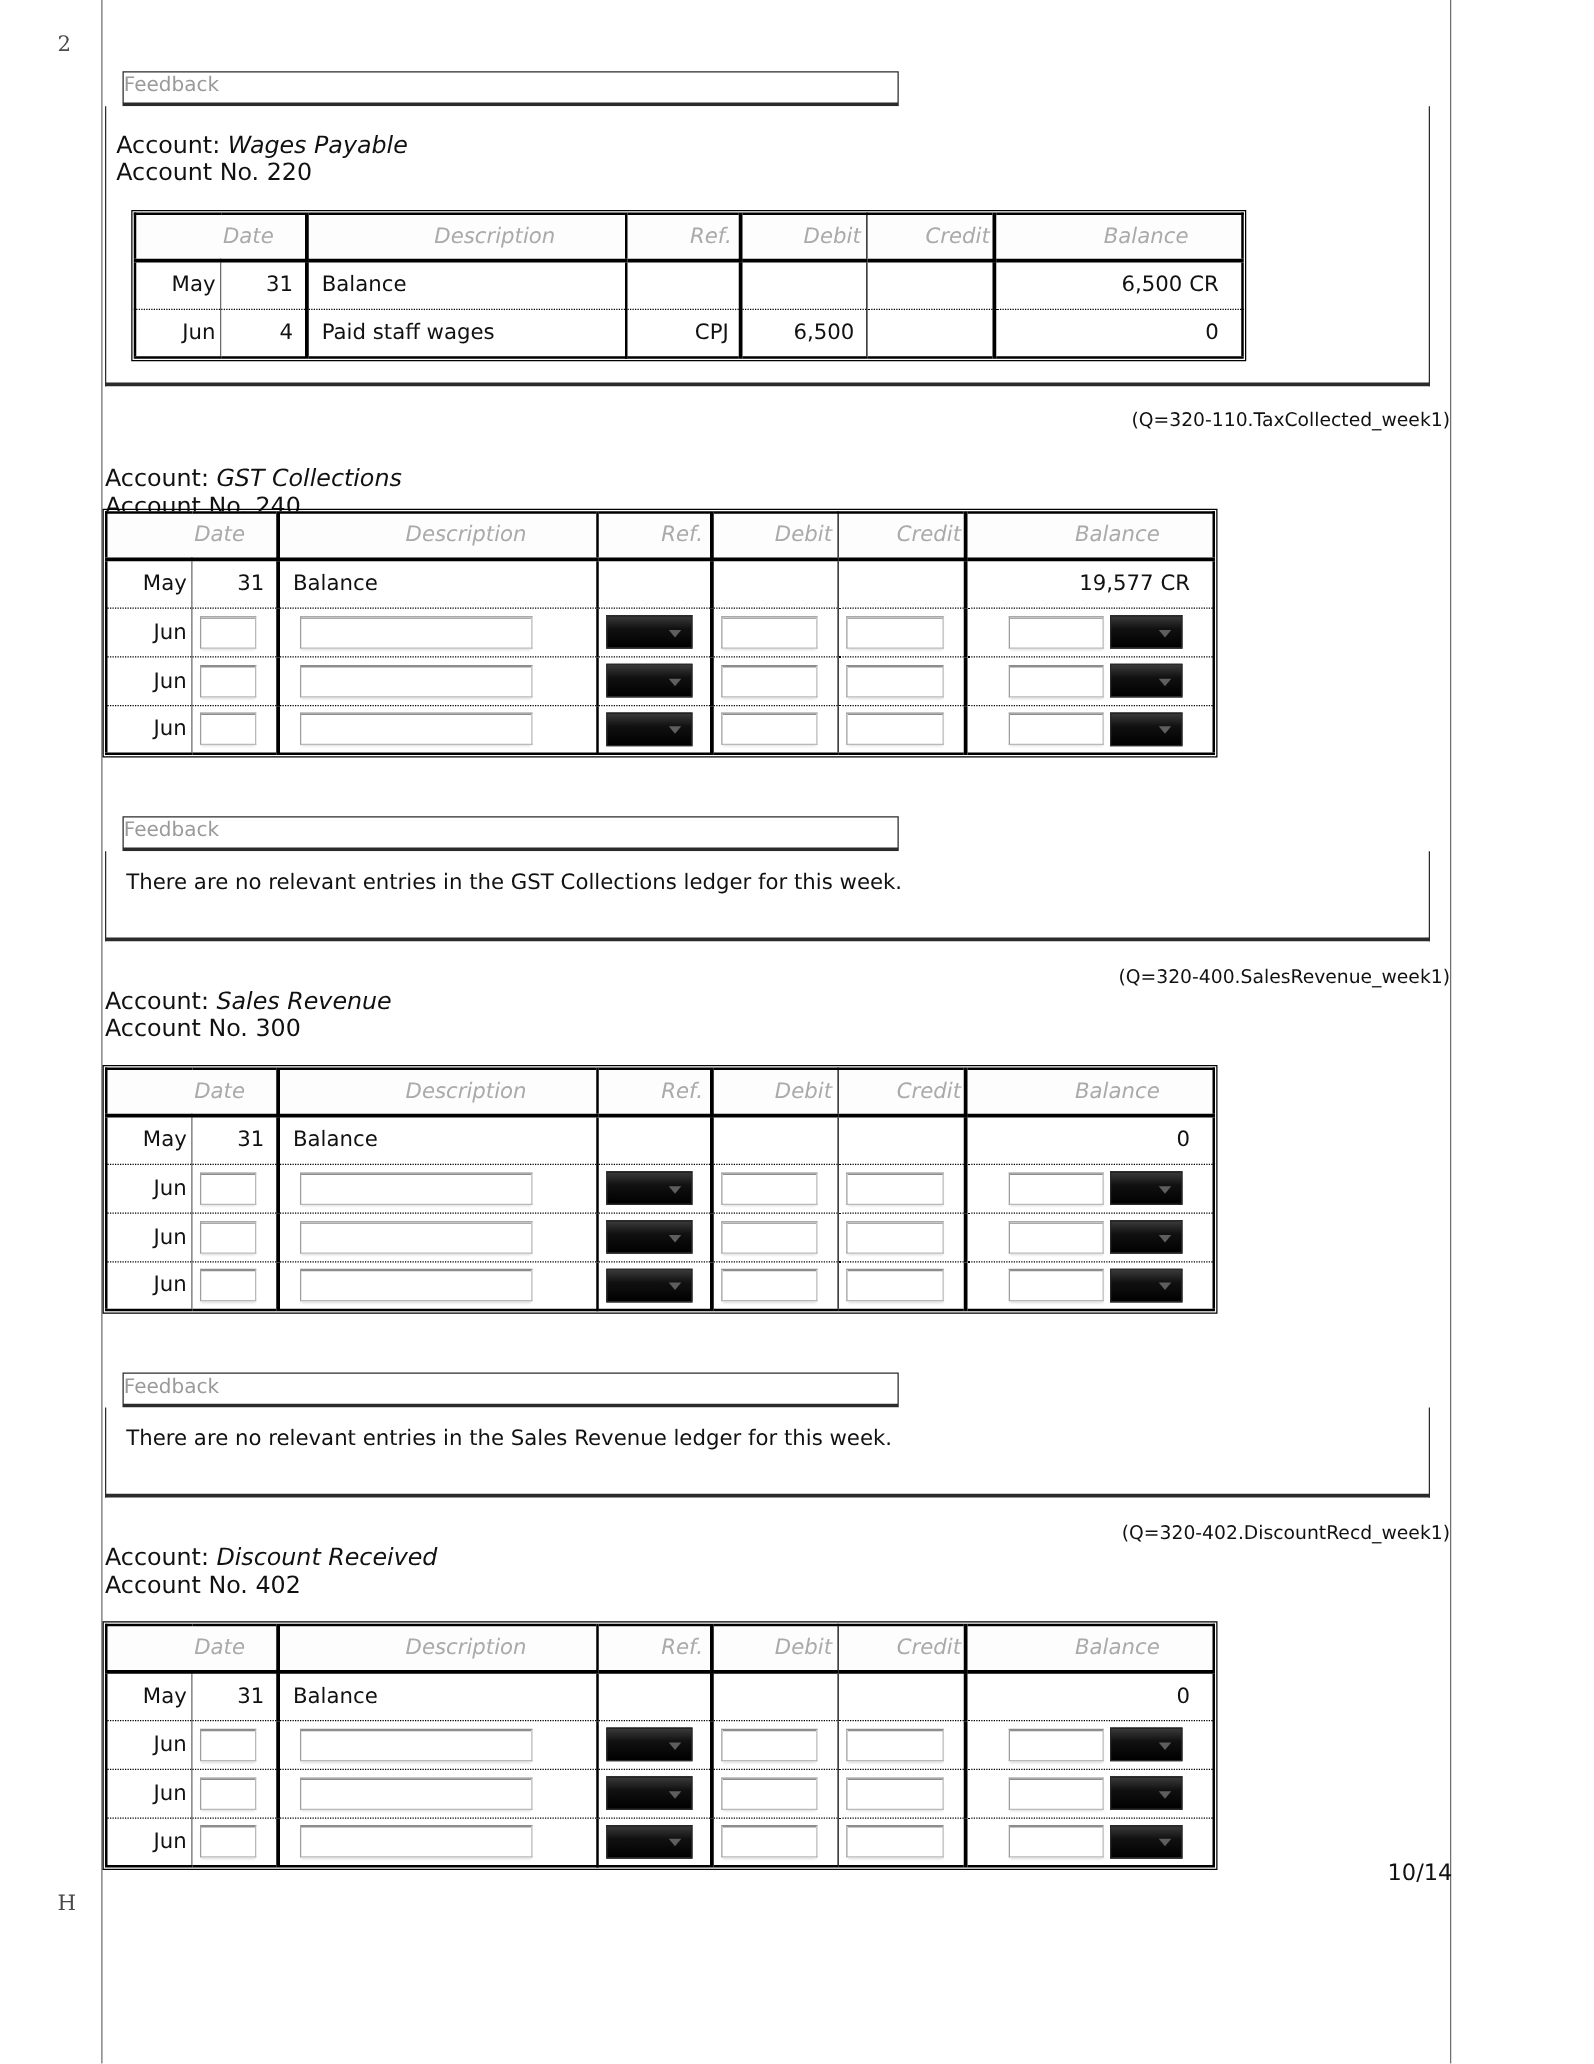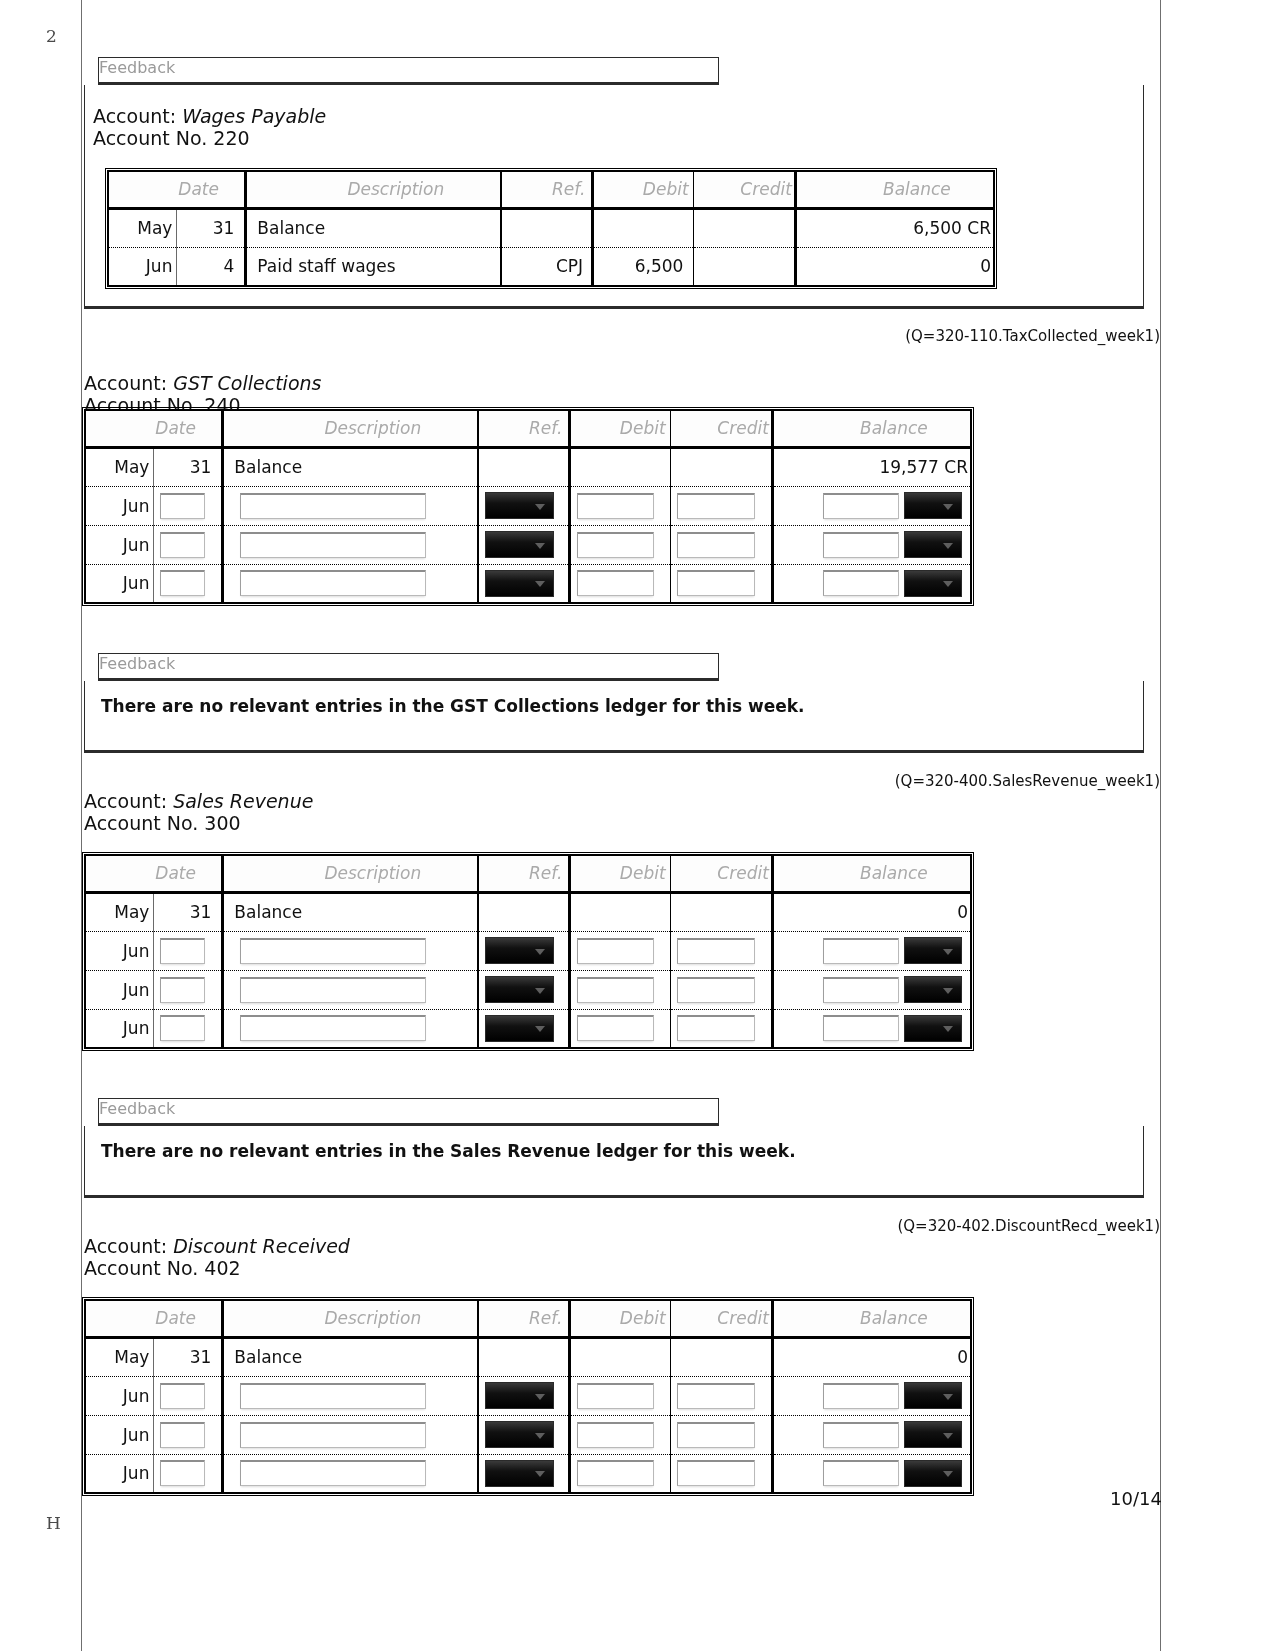--- a/index.html
+++ b/index.html
@@ -128,7 +128,7 @@
   .ledger td.cell-ref { text-align: right; padding-right: 8px; border-right: 3px solid #000; }
   .ledger td.cell-deb { text-align: right; padding-right: 10px; border-right: 1px solid #000; }
   .ledger td.cell-cre { text-align: right; padding-right: 10px; border-right: 3px solid #000; }
-  .ledger td.cell-bal { text-align: right; padding-right: 2px; }
+  .ledger td.cell-bal { text-align: right; padding-right: 18px; }
 
   
   .ledger { border: 2px solid #000; outline: 1px solid #000; outline-offset: 1px; }

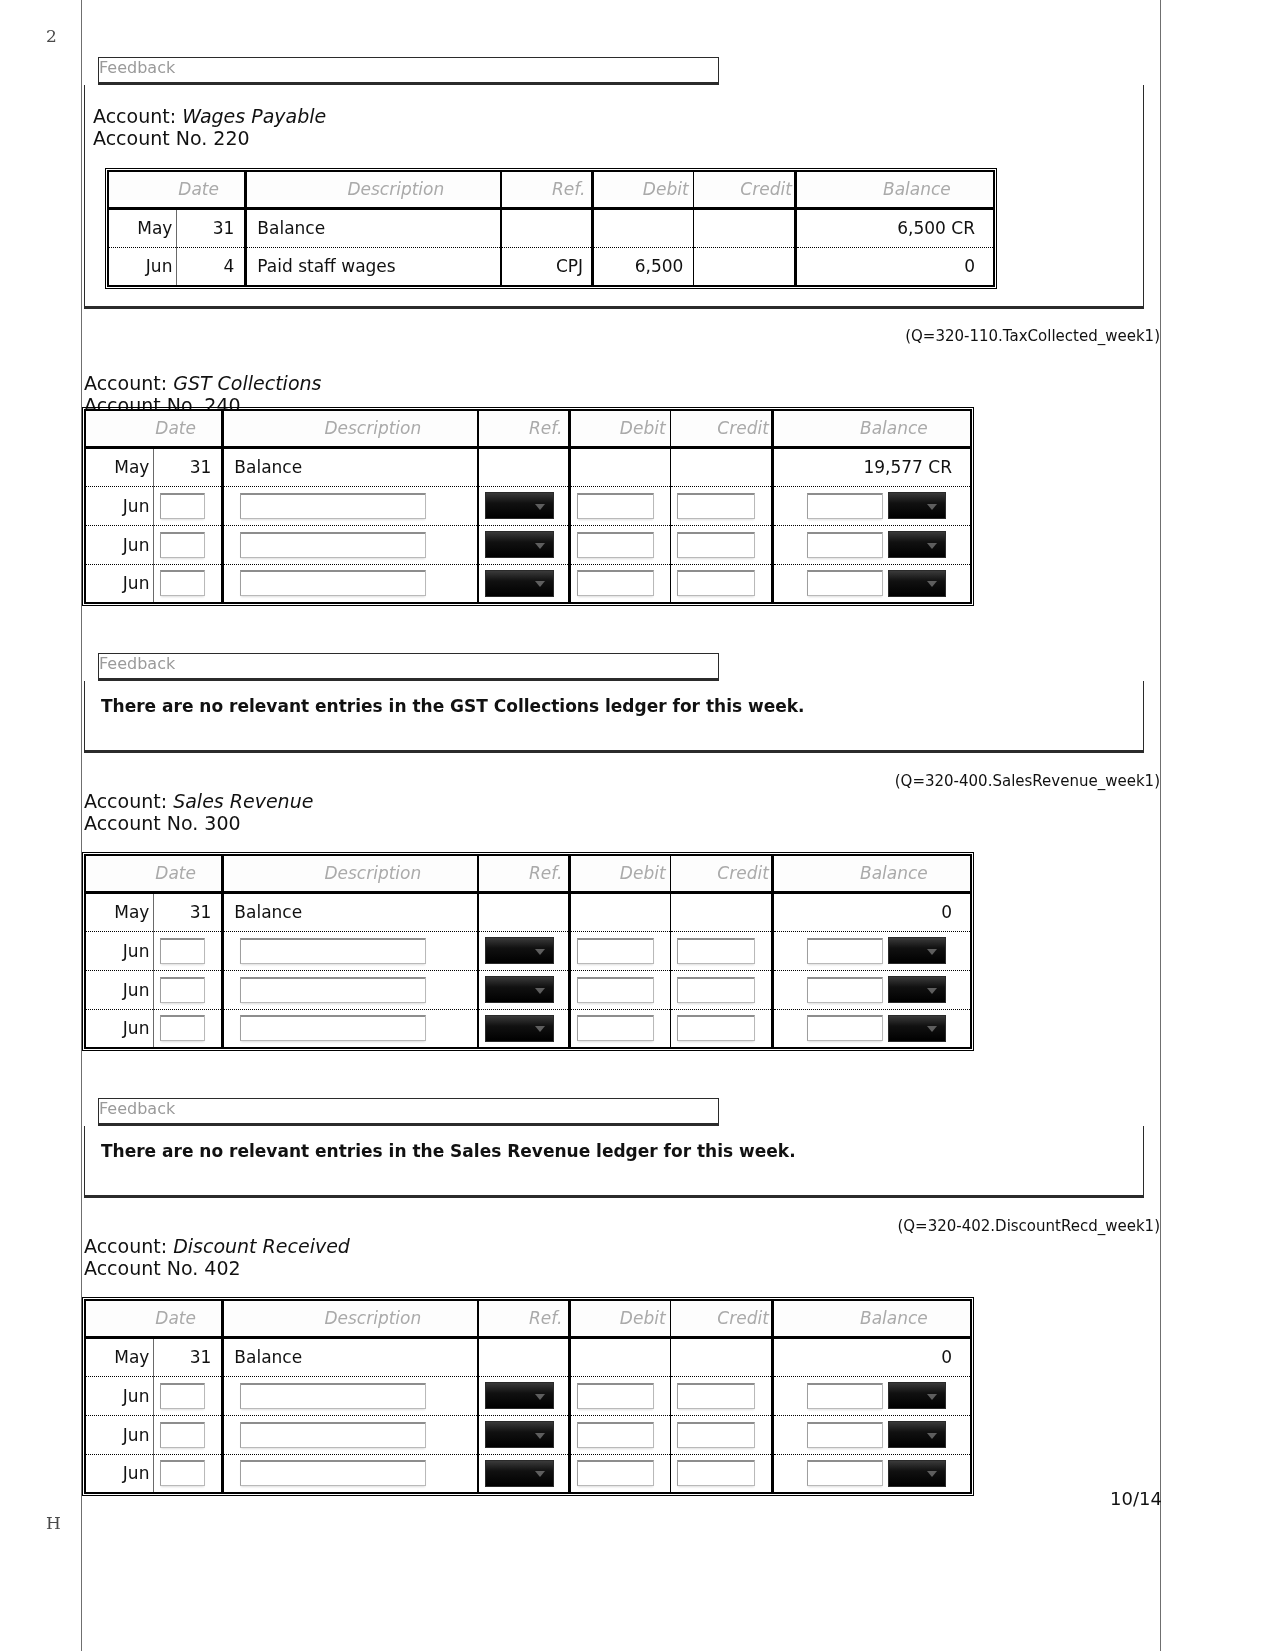--- a/index.html
+++ b/index.html
@@ -65,7 +65,7 @@
     background: #fff;
     padding: 14px 0 14px 16px;
   }
-  .feedback-text { font-size: 17px; color: #111; line-height: 1.35; font-weight: bold; }
+  .feedback-text { font-size: 17px; color: #111; line-height: 1.35; }
 
   
   .q-annot {

